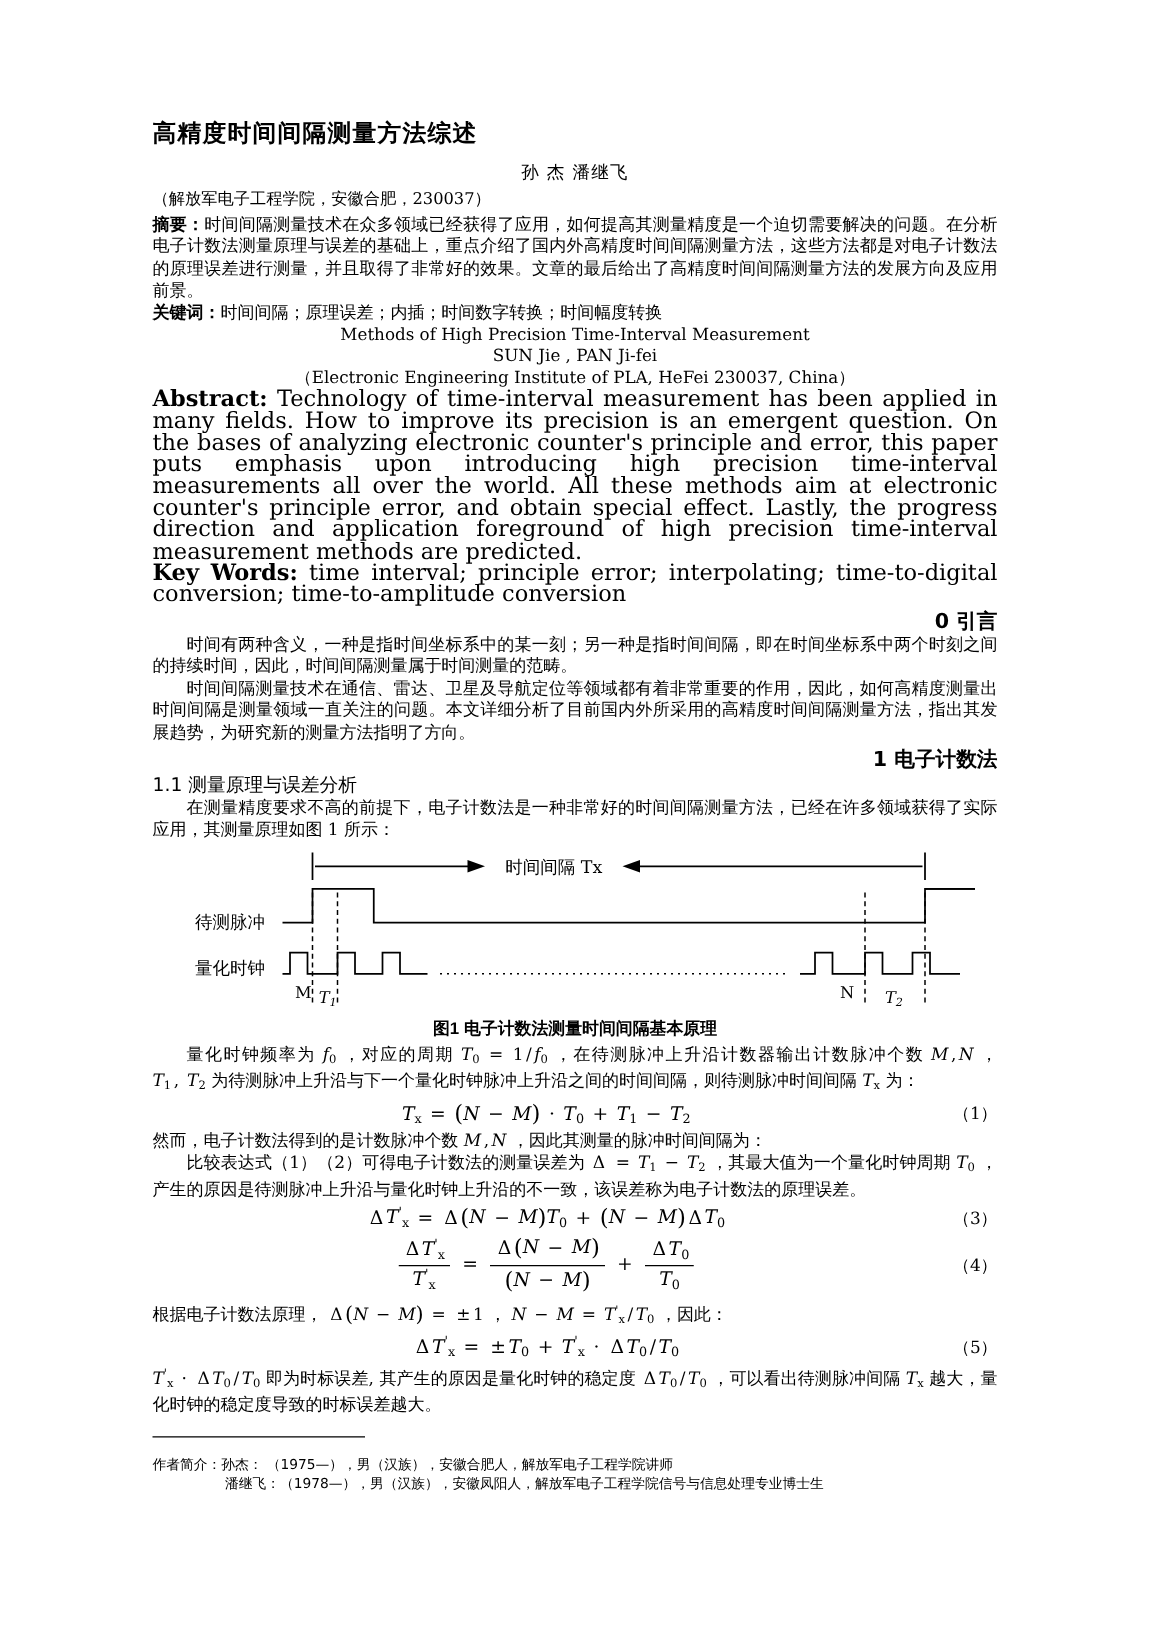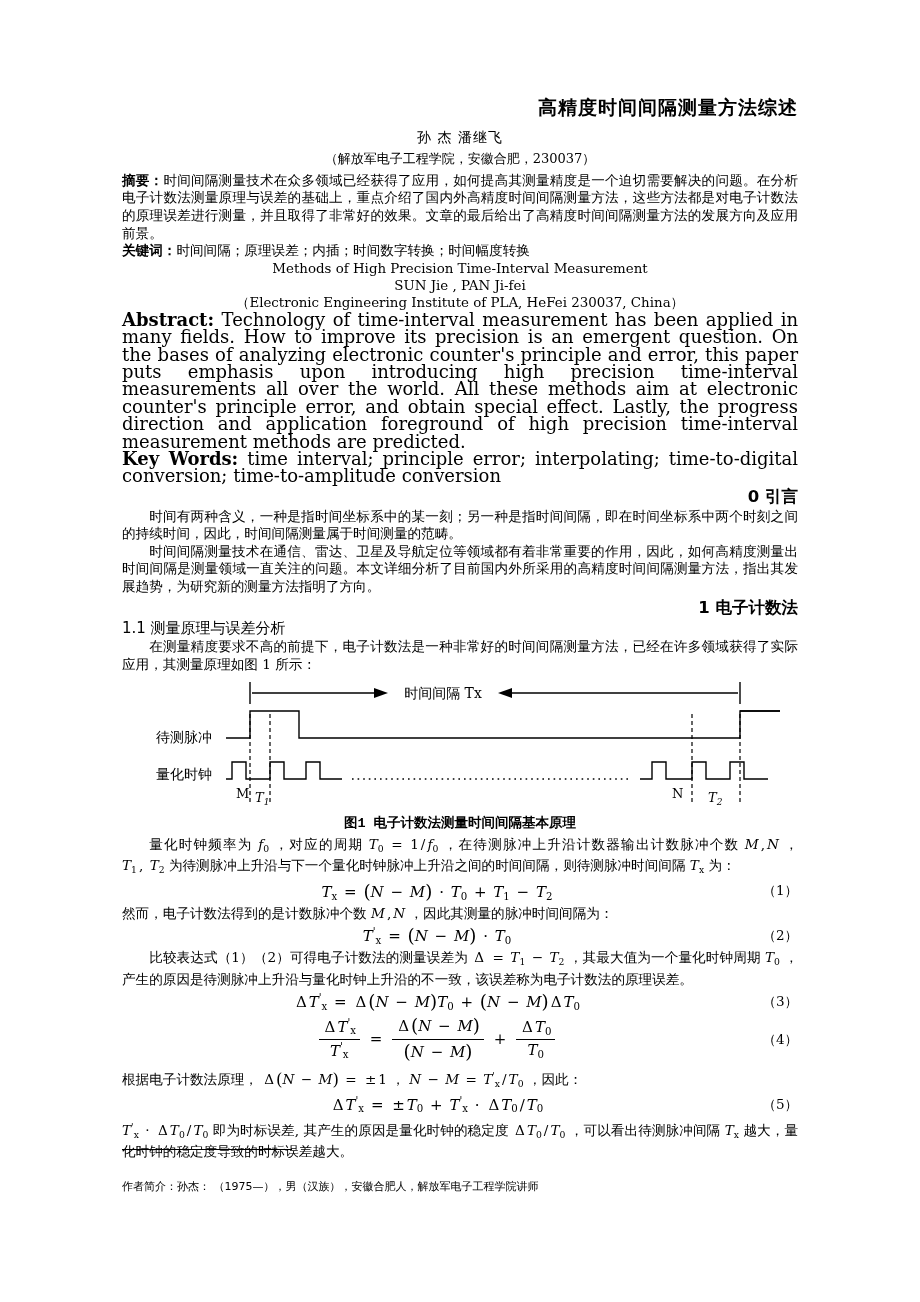--- a/index.html
+++ b/index.html
@@ -23,7 +23,7 @@
     overflow: hidden;
   }
   .doc-title {
-    text-align: right;
+    text-align: left;
     font-size: 19px;
     font-weight: bold;
     font-family: "DejaVu Sans", "Liberation Sans", sans-serif;

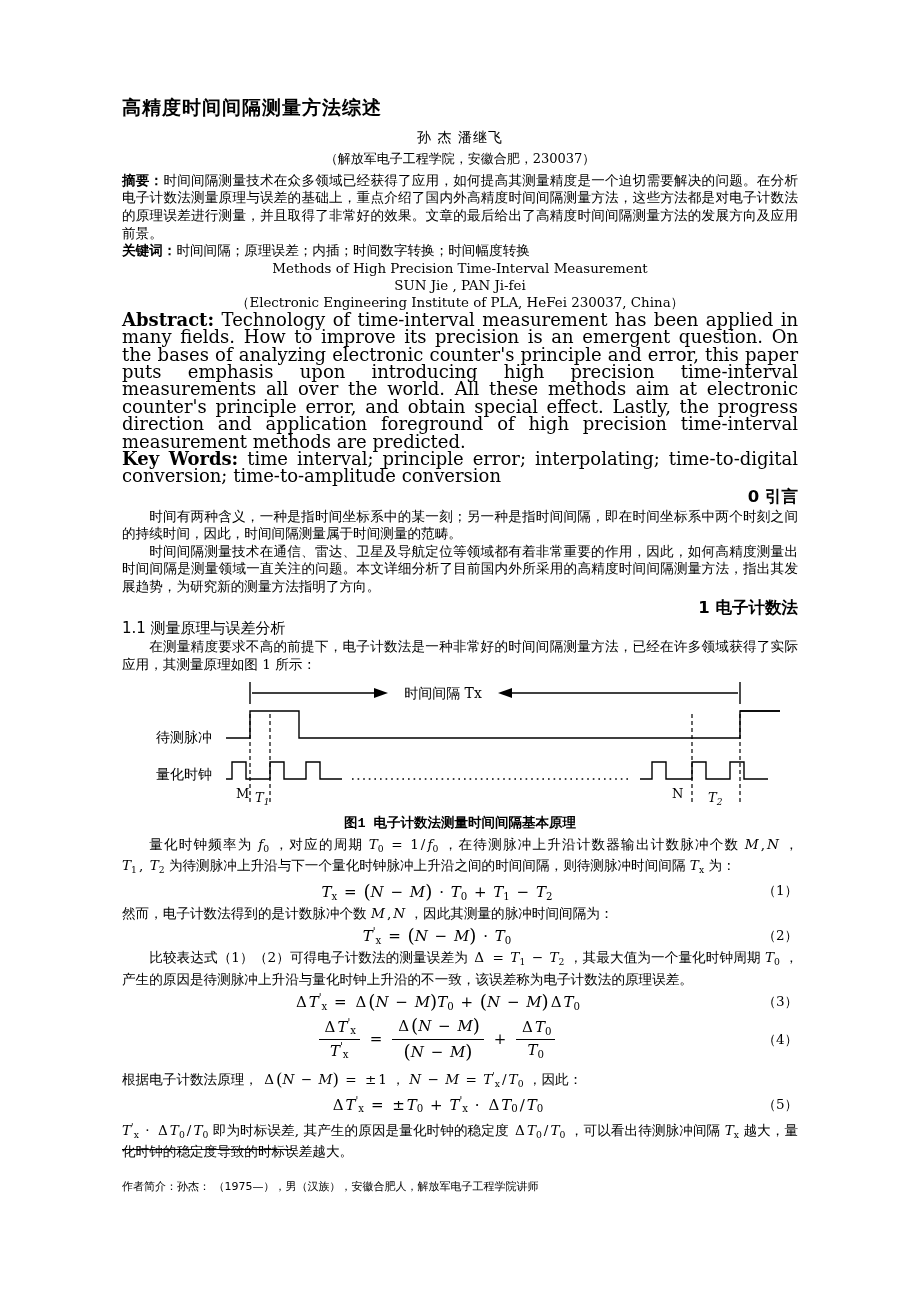--- a/index.html
+++ b/index.html
@@ -38,7 +38,7 @@
     letter-spacing: 1px;
   }
   .affil {
-    text-align: center;
+    text-align: left;
     font-size: 13px;
     margin: 0 0 4px 0;
   }

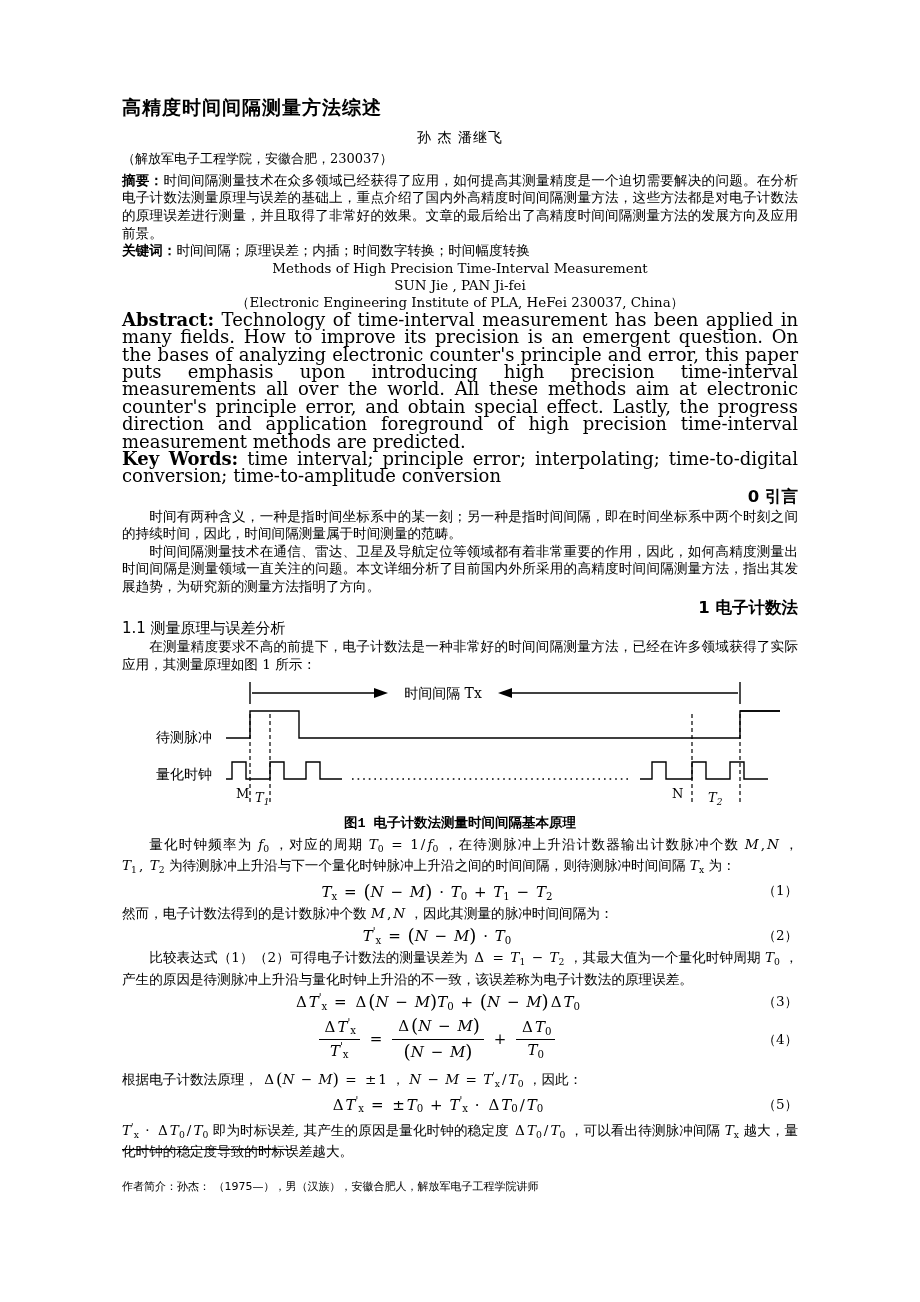--- a/index.html
+++ b/index.html
@@ -90,7 +90,7 @@
     text-align: center;
     font-size: 13.5px;
     font-weight: bold;
-    font-family: Liberation Mono, monospace;
+    font-family: Liberation Sans, sans-serif;
     margin: 2px 0 4px 0;
   }
   

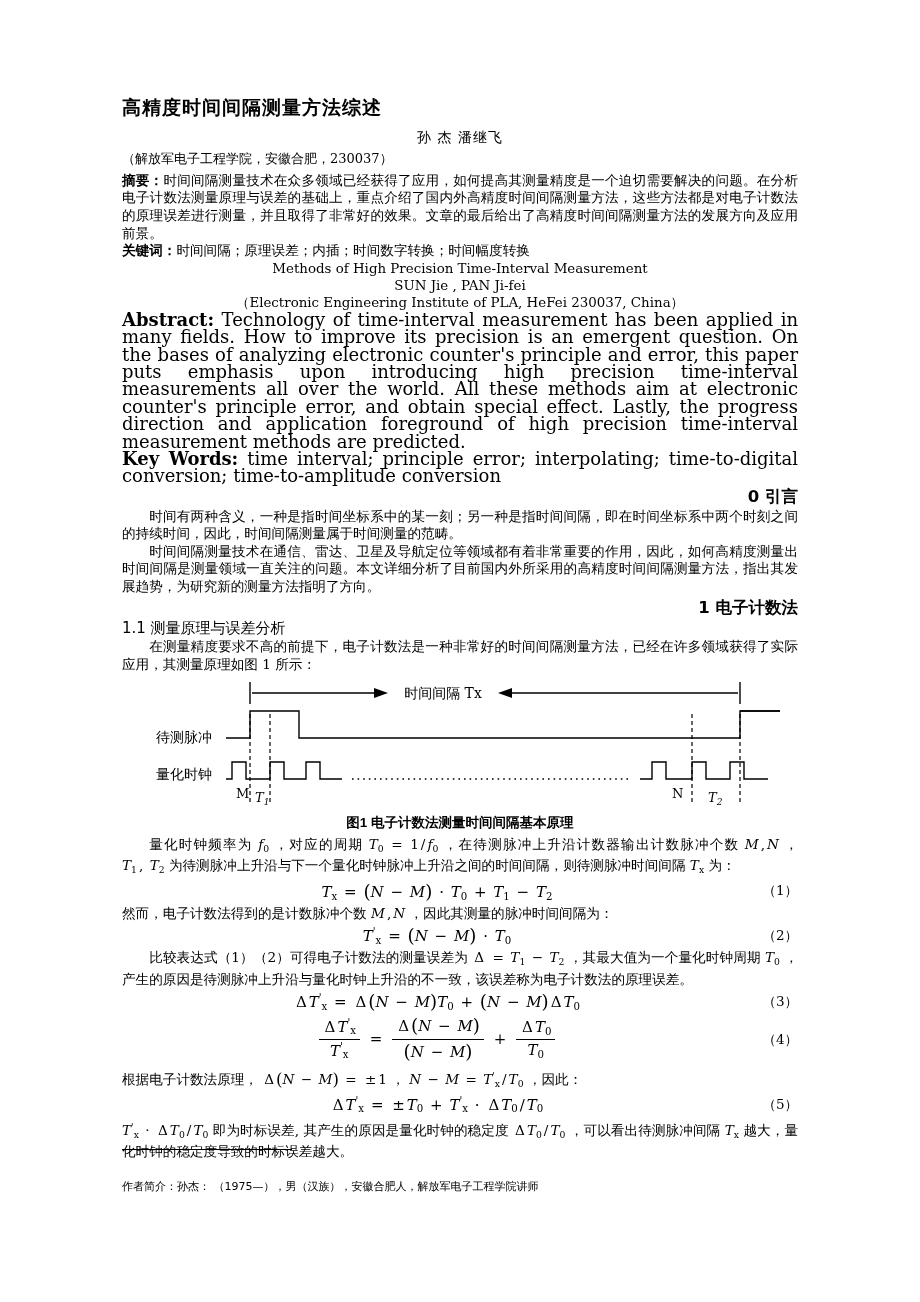--- a/index.html
+++ b/index.html
@@ -262,12 +262,6 @@
 
   <p class="body-p"><span>然而，电子计数法得到的是计数脉冲个数</span><span class="inline-m"> <span class="mi">M</span><span class="mo">,</span><span class="mi">N</span> </span><span>，因此其测量的脉冲时间间隔为：</span></p>
 
-  <div class="eq-row">
-    <div class="eq-body">
-      <span class="mi">T</span><sup class="sp">'</sup><sub class="sb">x</sub> <span class="mo">=</span> <span class="paren-big">(</span><span class="mi">N</span> <span class="mo">−</span> <span class="mi">M</span><span class="paren-big">)</span> <span class="mo">·</span> <span class="mi">T</span><sub class="sb">0</sub>
-    </div>
-    <div class="eq-num">（2）</div>
-  </div>
 
   <p class="body-p indent"><span>比较表达式（1）（2）可得电子计数法的测量误差为</span><span class="inline-m"> <span class="mo">Δ</span> <span class="mo">=</span> <span class="mi">T</span><sub class="sb">1</sub> <span class="mo">−</span> <span class="mi">T</span><sub class="sb">2</sub> </span><span>，其最大值为一个量化时钟周期</span><span class="inline-m"> <span class="mi">T</span><sub class="sb">0</sub> </span><span>，产生的原因是待测脉冲上升沿与量化时钟上升沿的不一致，该误差称为电子计数法的原理误差。</span></p>
 

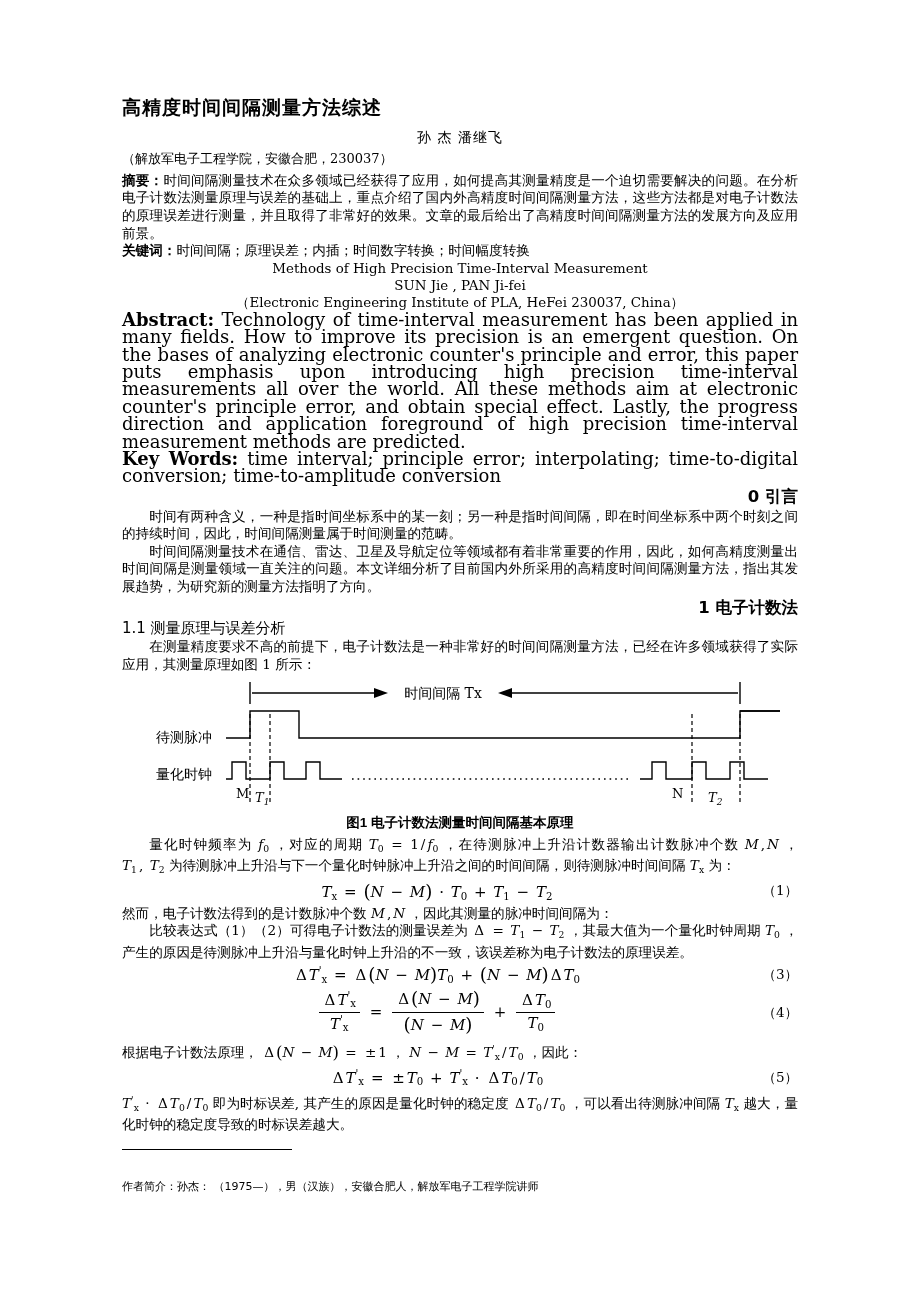--- a/index.html
+++ b/index.html
@@ -308,6 +308,7 @@
   <div class="fn-rule"></div>
   <div class="footnote">
     <div class="fn-line"><span>作者简介：</span><span>孙杰： （1975—），男（汉族），安徽合肥人，解放军电子工程学院讲师</span></div>
+    <div class="fn-line fn-indent">潘继飞：（1978—），男（汉族），安徽凤阳人，解放军电子工程学院信号与信息处理专业博士生</div>
   </div>
 
 </div>

